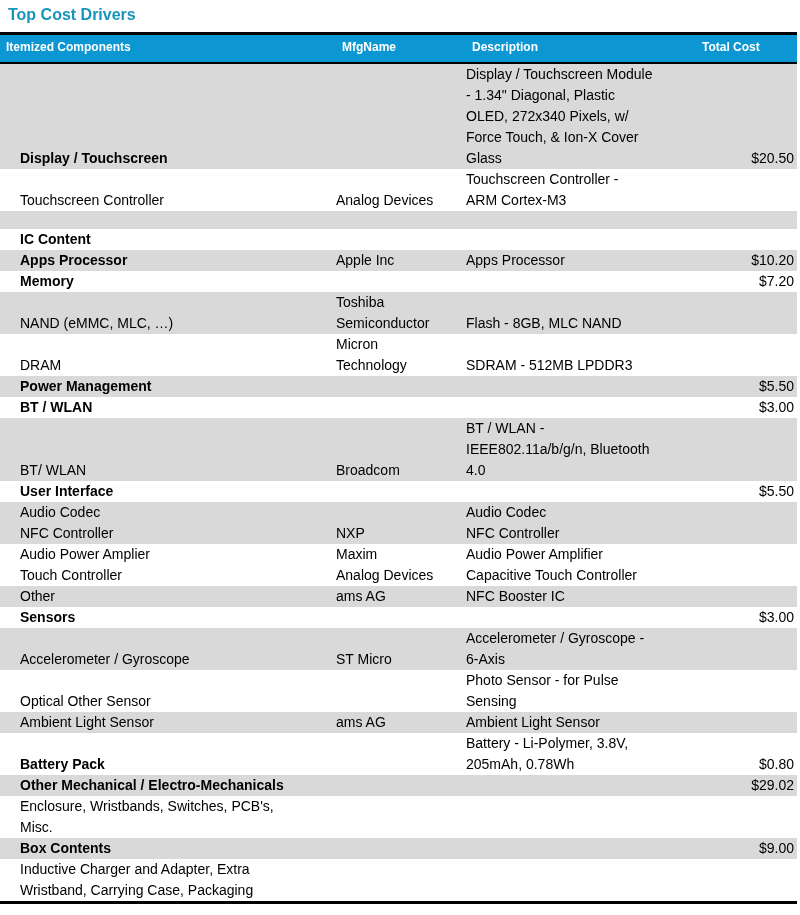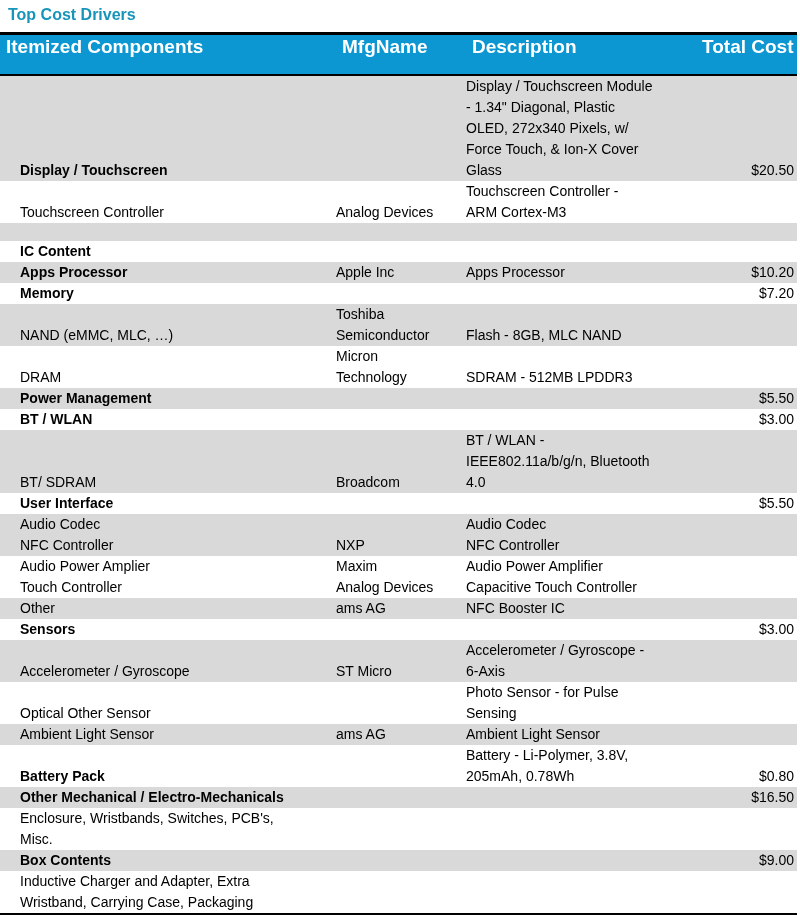--- a/index.html
+++ b/index.html
@@ -36,11 +36,11 @@
   thead th {
     background: var(--header-bg, #0D97D2);
     color: var(--header-text, #ffffff);
-    font-size: 19px;
+    font-size: 12px;
     font-weight: bold;
     text-align: left;
     height: 22px;
-    padding: 1px 0 16px 6px;
+    padding: 1px 0 4px 6px;
     border-top: 3px solid var(--border-color, #000);
     border-bottom: 2px solid var(--border-color, #000);
     white-space: nowrap;

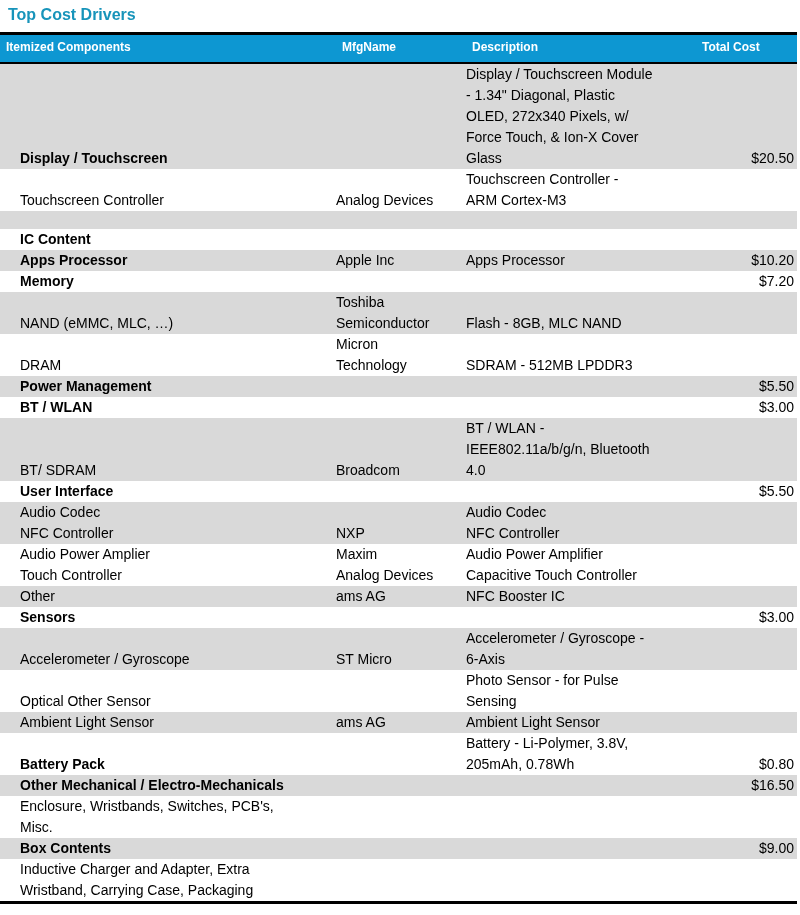--- a/index.html
+++ b/index.html
@@ -153,7 +153,7 @@
     <td class="cost">$3.00</td>
   </tr>
         <tr class="ind2 shaded">
-    <td class="comp">BT/ SDRAM</td>
+    <td class="comp">BT/ WLAN</td>
     <td class="mfg">Broadcom</td>
     <td class="desc">BT / WLAN -
 IEEE802.11a/b/g/n, Bluetooth

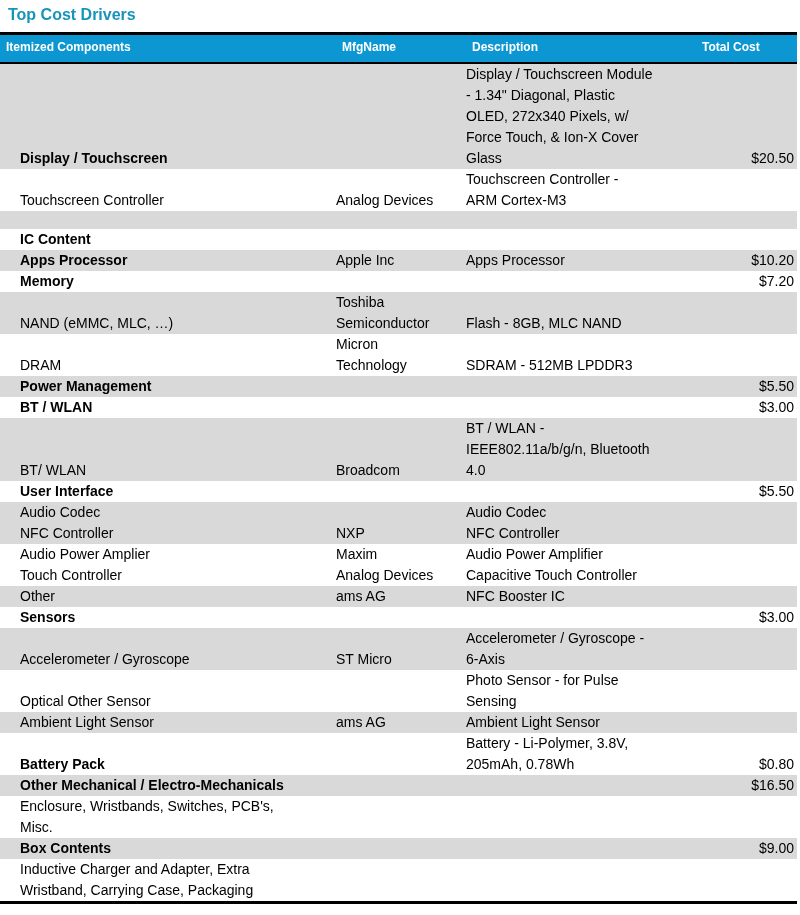--- a/index.html
+++ b/index.html
@@ -233,7 +233,7 @@
     <td class="comp">Other Mechanical / Electro-Mechanicals</td>
     <td class="mfg"></td>
     <td class="desc"></td>
-    <td class="cost">$16.50</td>
+    <td class="cost">$29.02</td>
   </tr>
         <tr class="ind1">
     <td class="comp">Enclosure, Wristbands, Switches, PCB's,

